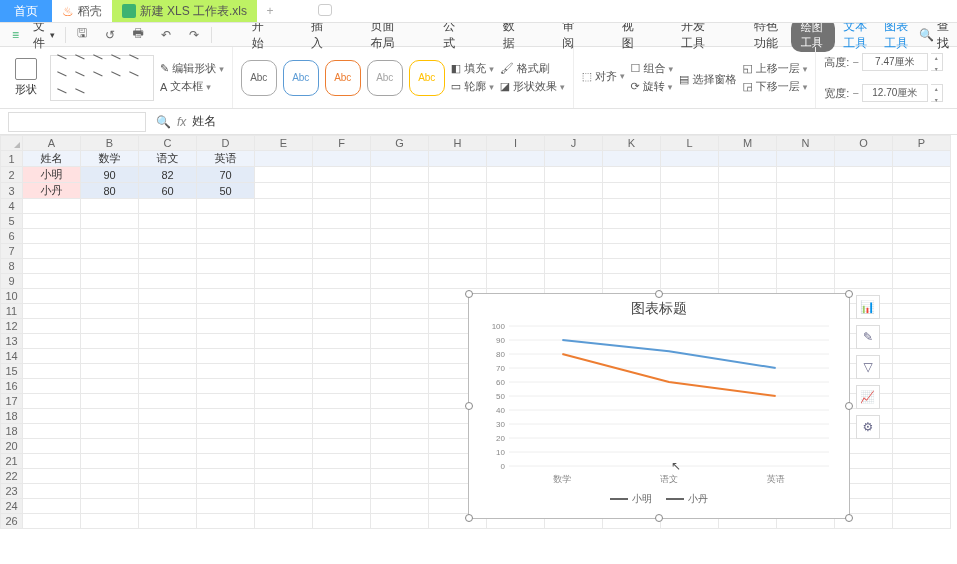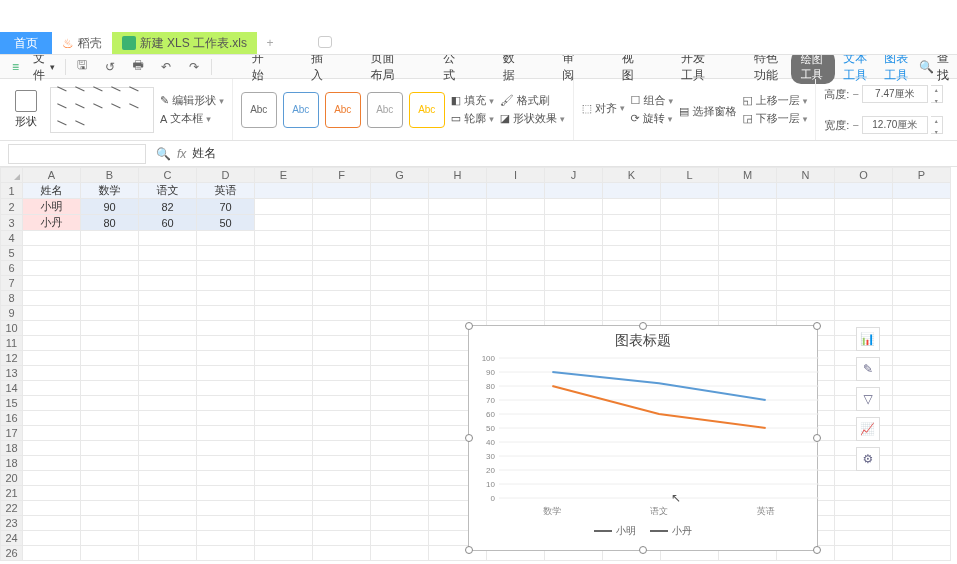--- a/index.html
+++ b/index.html
@@ -6,7 +6,7 @@
   body { background: #fff; width: 957px; height: 564px; overflow: hidden; font-size: 12px; color: #333; }
 
   
-  .top-tabs { height: 23px; background: #fff; display: flex; align-items: stretch; border-bottom: 1px solid #e3e3e3; position: relative; margin-top: 32px; }
+  .top-tabs { height: 23px; background: #fff; display: flex; align-items: stretch; border-bottom: 1px solid #e3e3e3; position: relative; }
   .top-tabs .tab { display: flex; align-items: center; padding: 0 10px; font-size: 12px; cursor: pointer; gap: 4px; }
   .tab-home { background: #409eff; color: #fff; width: 52px; justify-content: center; }
   .tab-dao { background: #fff; color: #555; }

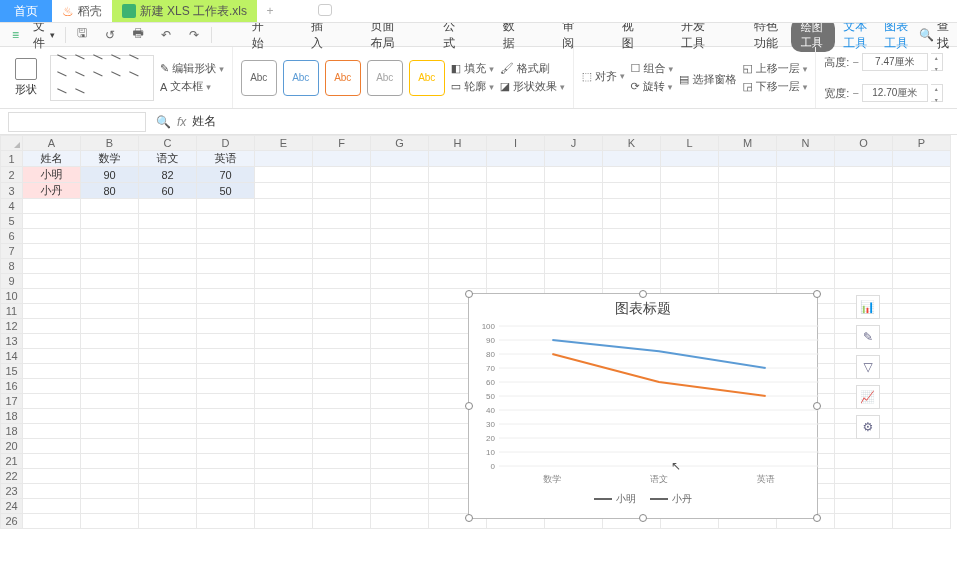--- a/index.html
+++ b/index.html
@@ -40,7 +40,7 @@
   .mini-col div { display: flex; align-items: center; gap: 3px; }
   .mini-col .dd::after { content: " ▾"; font-size: 9px; color: #888; }
 
-  .abc-box { width: 36px; height: 36px; border: 1px solid; border-radius: 4px; display: flex; align-items: center; justify-content: center; font-size: 10px; }
+  .abc-box { width: 36px; height: 36px; border: 1px solid; border-radius: 10px; display: flex; align-items: center; justify-content: center; font-size: 10px; }
   .abc1 { border-color: #aaa; color: #666; }
   .abc2 { border-color: #5b9bd5; color: #5b9bd5; }
   .abc3 { border-color: #ed7d31; color: #ed7d31; }

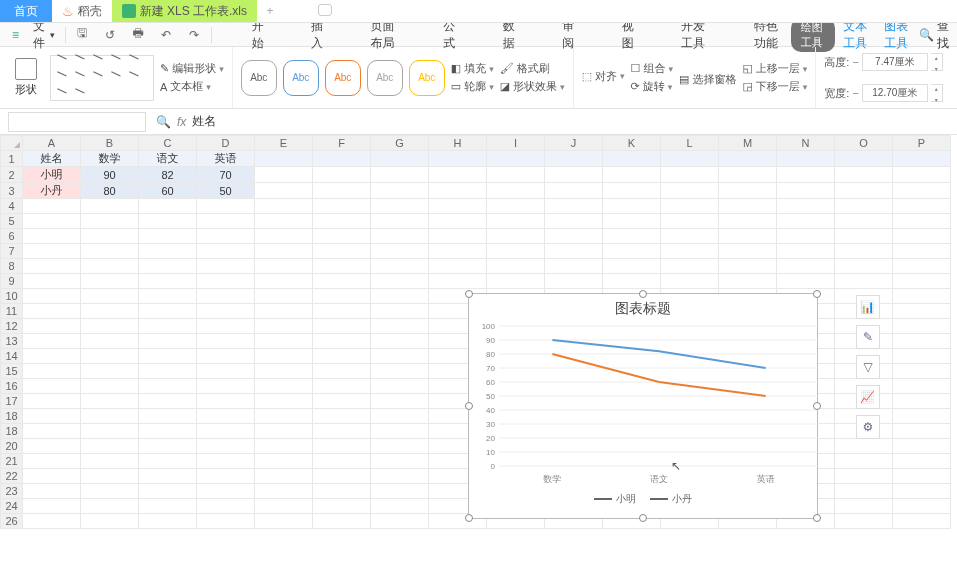--- a/index.html
+++ b/index.html
@@ -76,7 +76,7 @@
   .corner::after { content: ""; position: absolute; right: 2px; bottom: 2px; width: 0; height: 0; border-left: 6px solid transparent; border-bottom: 6px solid #bbb; }
 
   
-  .chart-box { position: absolute; left: 468px; top: 158px; width: 350px; height: 226px; border: 1px solid #bbb; background: #fff; }
+  .chart-box { position: absolute; left: 468px; top: 158px; width: 382px; height: 226px; border: 1px solid #bbb; background: #fff; }
   .chart-box .handle { width: 8px; height: 8px; background: #fff; border: 1px solid #888; border-radius: 50%; position: absolute; }
   .h-tl { left: -4px; top: -4px; } .h-tr { right: -4px; top: -4px; }
   .h-bl { left: -4px; bottom: -4px; } .h-br { right: -4px; bottom: -4px; }

